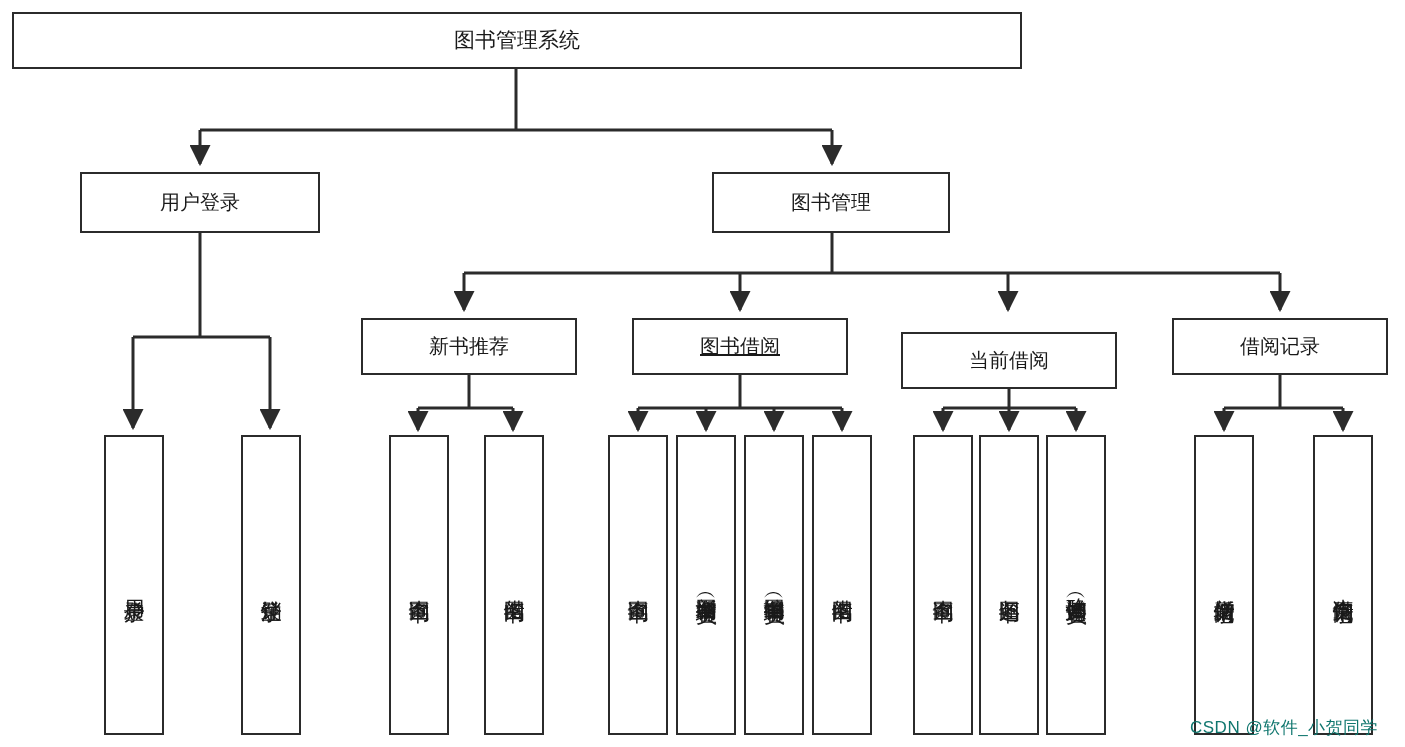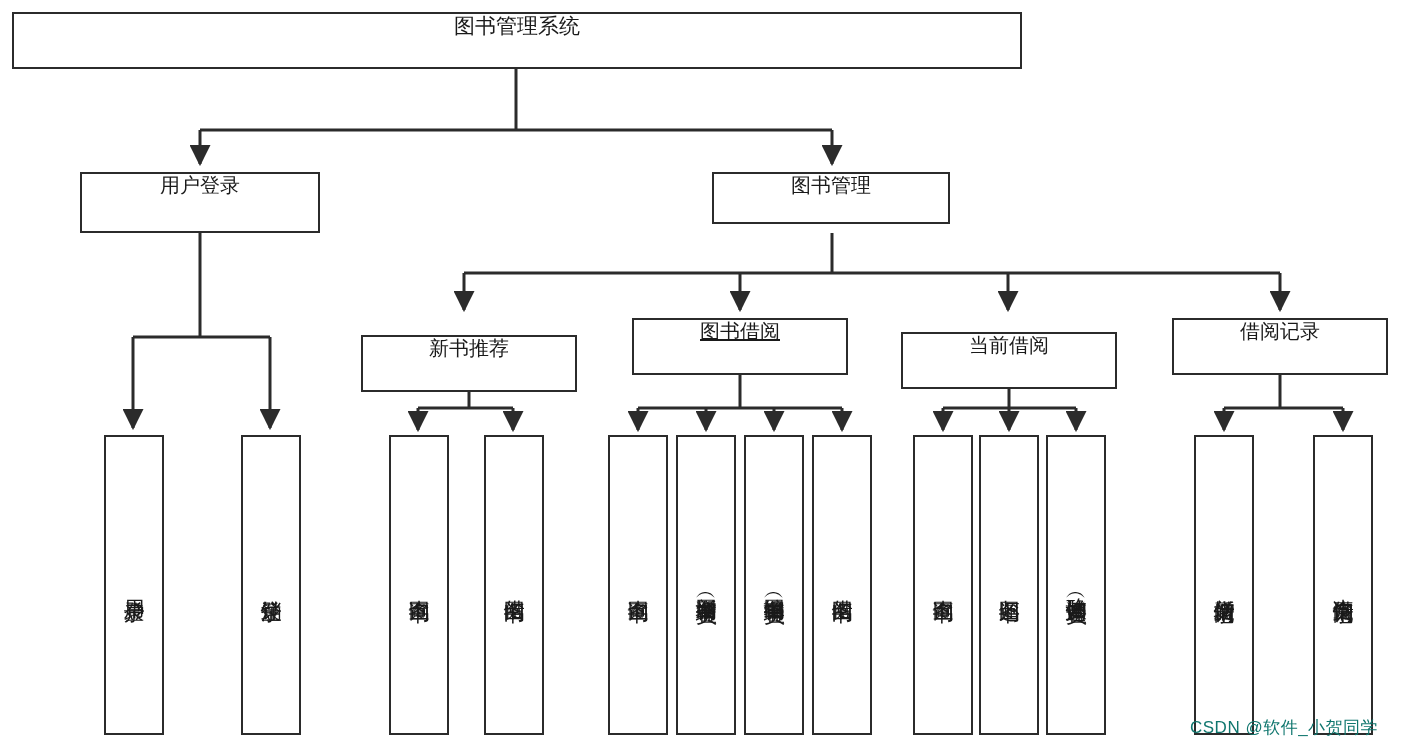--- a/index.html
+++ b/index.html
@@ -19,6 +19,7 @@
     background:#ffffff;
     border:2px solid #2b2b2b;
     display:flex;
+    align-items:center;
     justify-content:center;
     color:#1a1a1a;
   }

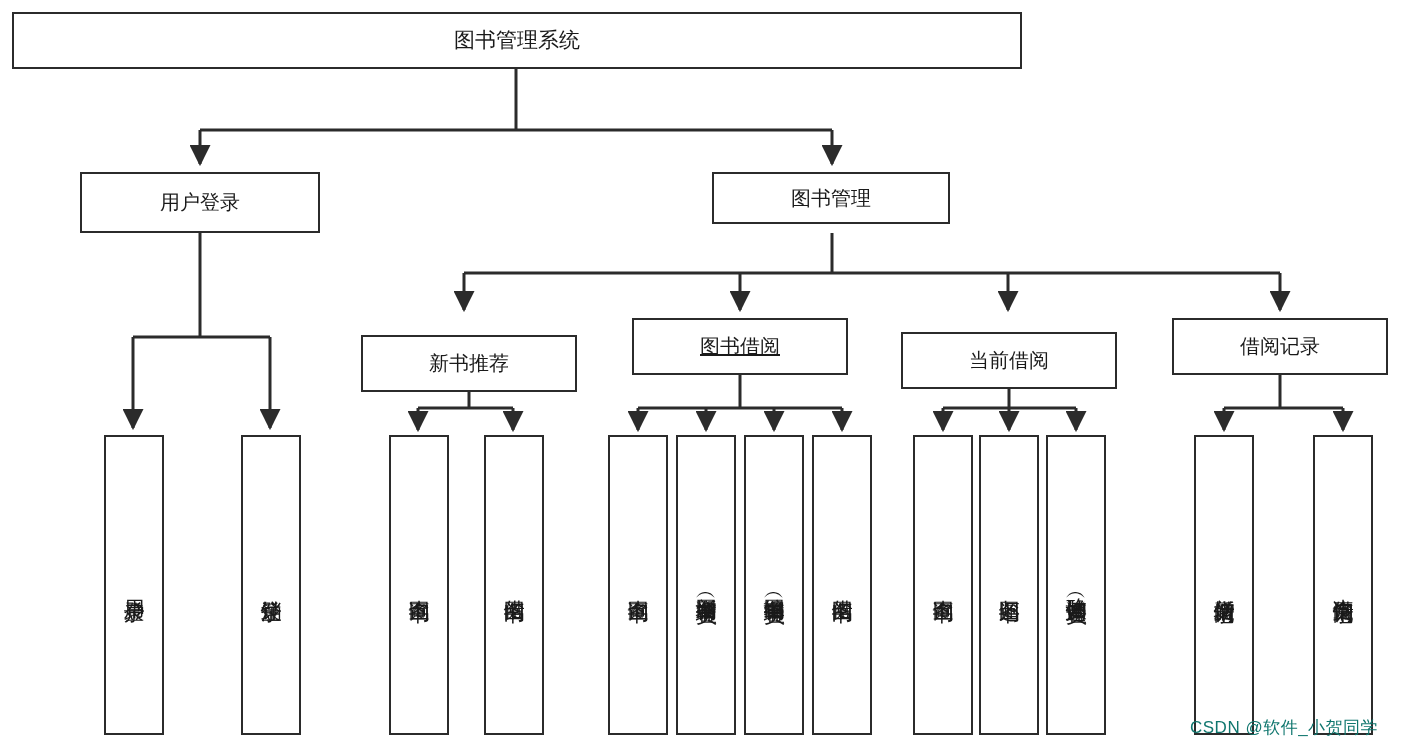--- a/index.html
+++ b/index.html
@@ -112,7 +112,7 @@
   <div class="node lvl2" style="left:80px;top:172px;width:240px;height:61px;">
     <span class="label">用户登录</span>
   </div>
-  <div class="node lvl2" style="left:712px;top:172px;width:238px;height:52px;">
+  <div class="node lvl2" style="left:712px;top:172px;width:238px;height:61px;">
     <span class="label">图书管理</span>
   </div>
 

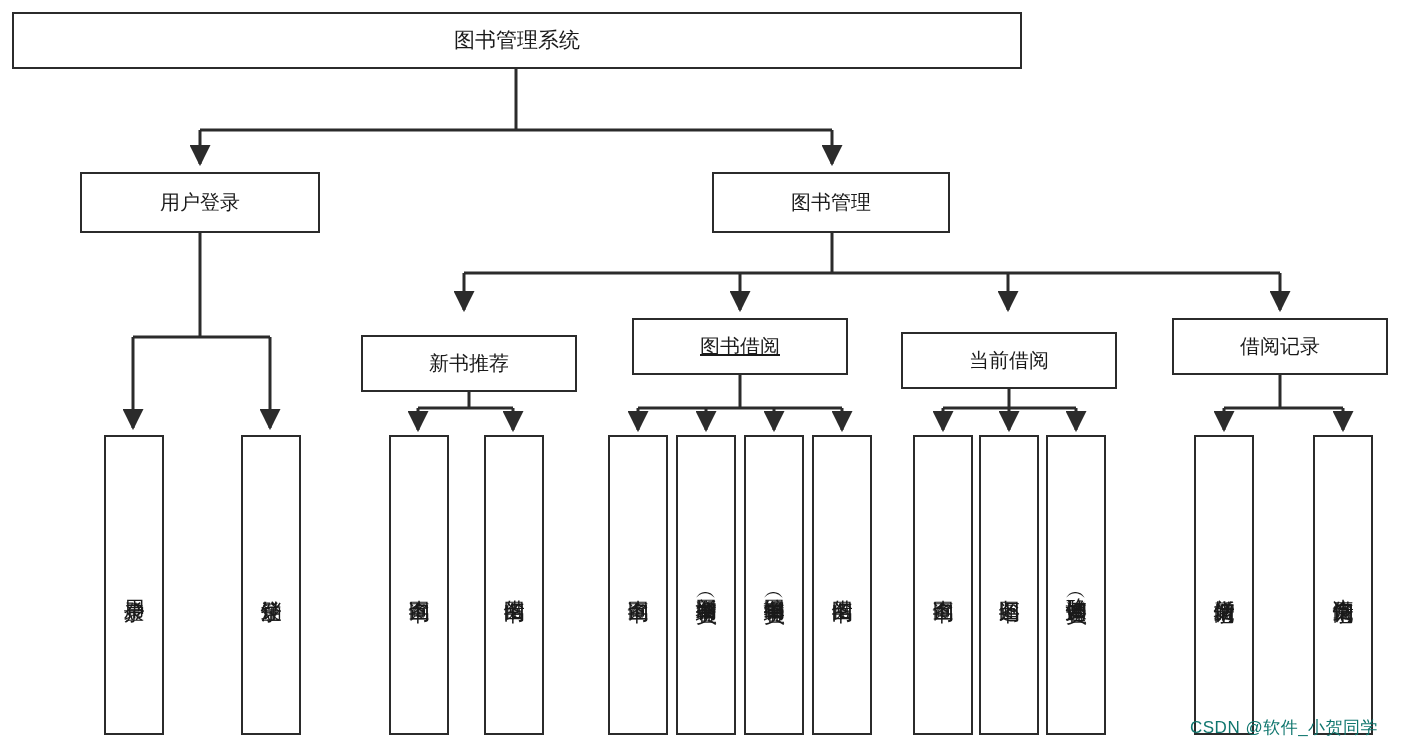--- a/index.html
+++ b/index.html
@@ -116,7 +116,7 @@
     <span class="label">图书管理</span>
   </div>
 
-  <div class="node lvl3" style="left:361px;top:318px;width:216px;height:57px;margin-top:17px;">
+  <div class="node lvl3" style="left:361px;top:318px;width:216px;height:57px;">
     <span class="label">新书推荐</span>
   </div>
   <div class="node lvl3" style="left:632px;top:318px;width:216px;height:57px;text-decoration:underline;">

